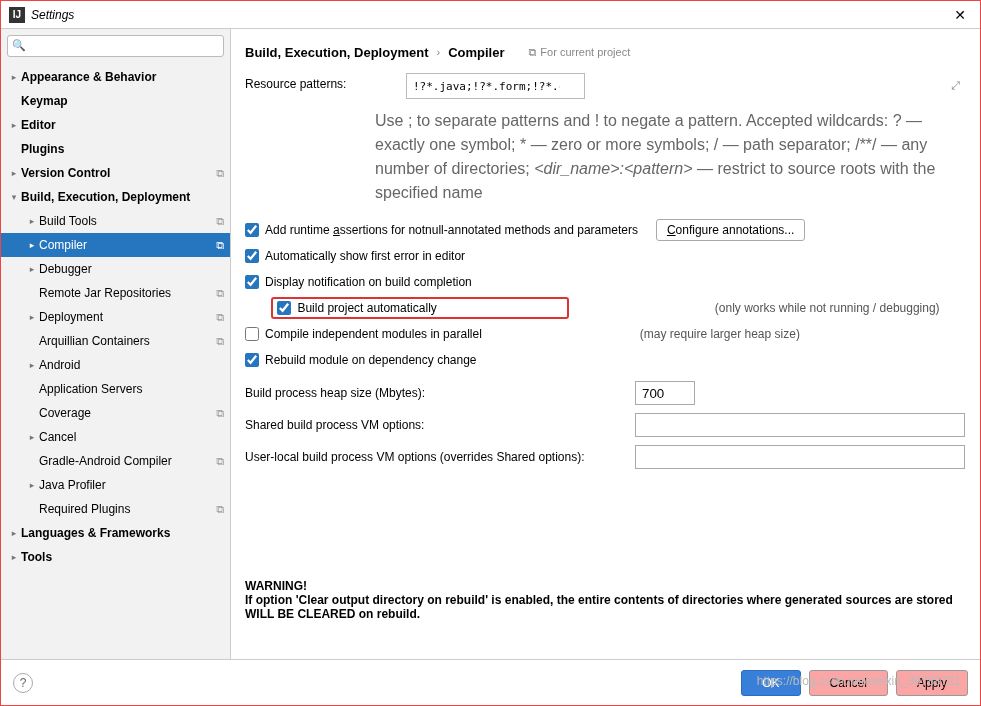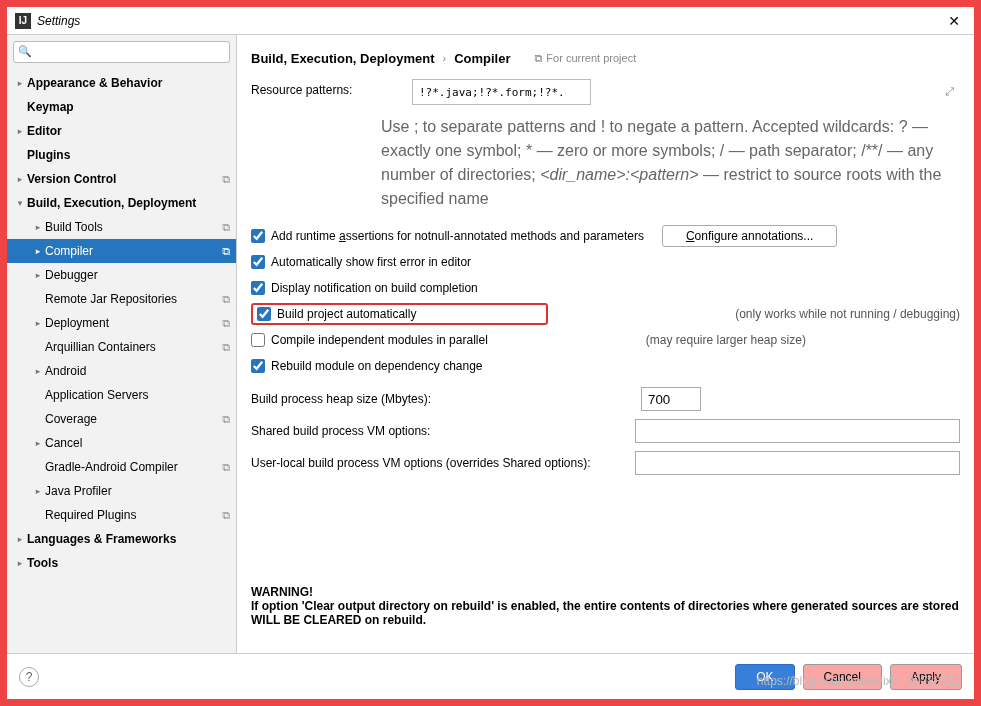--- a/index.html
+++ b/index.html
@@ -4,7 +4,7 @@
 <style>
 * { box-sizing: border-box; margin: 0; padding: 0; font-family: "Segoe UI", Arial, sans-serif; }
 body { background: #fff; width: 981px; height: 706px; overflow: hidden; font-size: 12px; color: #000; }
-.window { display: flex; flex-direction: column; height: 100%; border: 7px solid #ef4444; }
+.window { display: flex; flex-direction: column; height: 100%; border: 1px solid #ef4444; }
 .titlebar { display: flex; align-items: center; height: 28px; padding: 0 8px; border-bottom: 1px solid #ccc; }
 .titlebar .app-icon { width: 16px; height: 16px; background: #333; color: #fff; display: flex; align-items: center; justify-content: center; font-size: 10px; font-weight: bold; margin-right: 6px; }
 .titlebar .title { flex: 1; font-size: 12px; font-style: italic; }

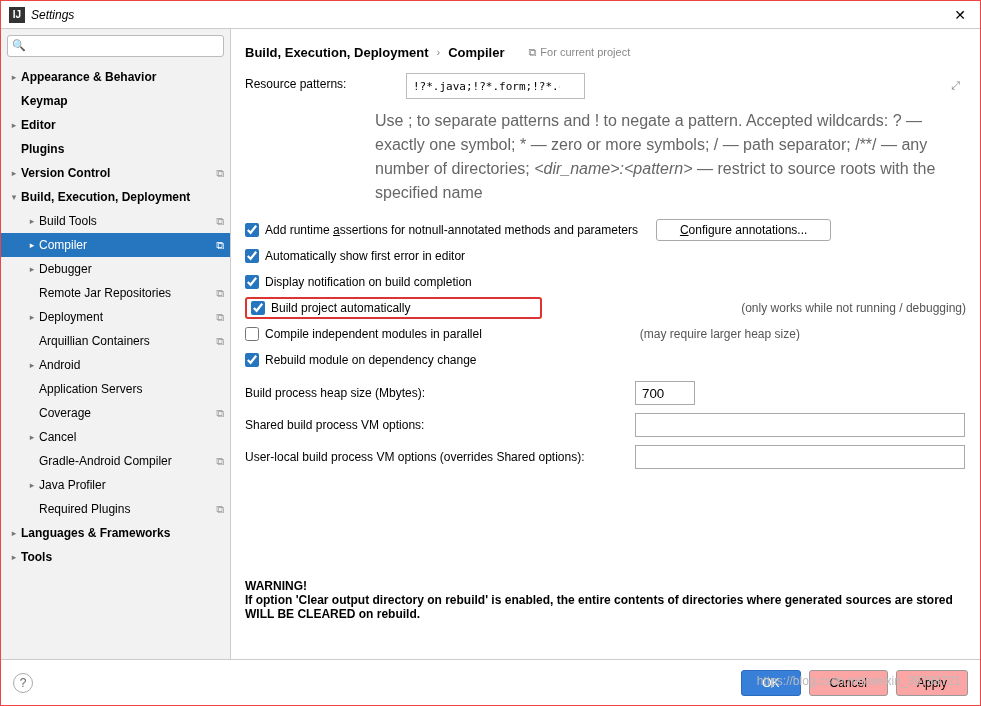--- a/index.html
+++ b/index.html
@@ -42,7 +42,7 @@
 .check-row input[type=checkbox] { width: 14px; height: 14px; accent-color: #2675bf; }
 .note { color: #555; margin-left: 140px; }
 .highlight-box { border: 2px solid #d33; border-radius: 3px; padding: 2px 4px; display: inline-flex; align-items: center; gap: 6px; }
-.btn-inline { border: 1px solid #aaa; background: #fff; padding: 3px 23px; border-radius: 3px; cursor: pointer; font-size: 12px; margin-left: 12px; }
+.btn-inline { border: 1px solid #aaa; background: #fff; padding: 3px 10px; border-radius: 3px; cursor: pointer; font-size: 12px; margin-left: 12px; }
 .btn-inline .ul { text-decoration: underline; }
 .form-row { display: flex; align-items: center; margin-top: 8px; }
 .form-row .flabel { width: 390px; }

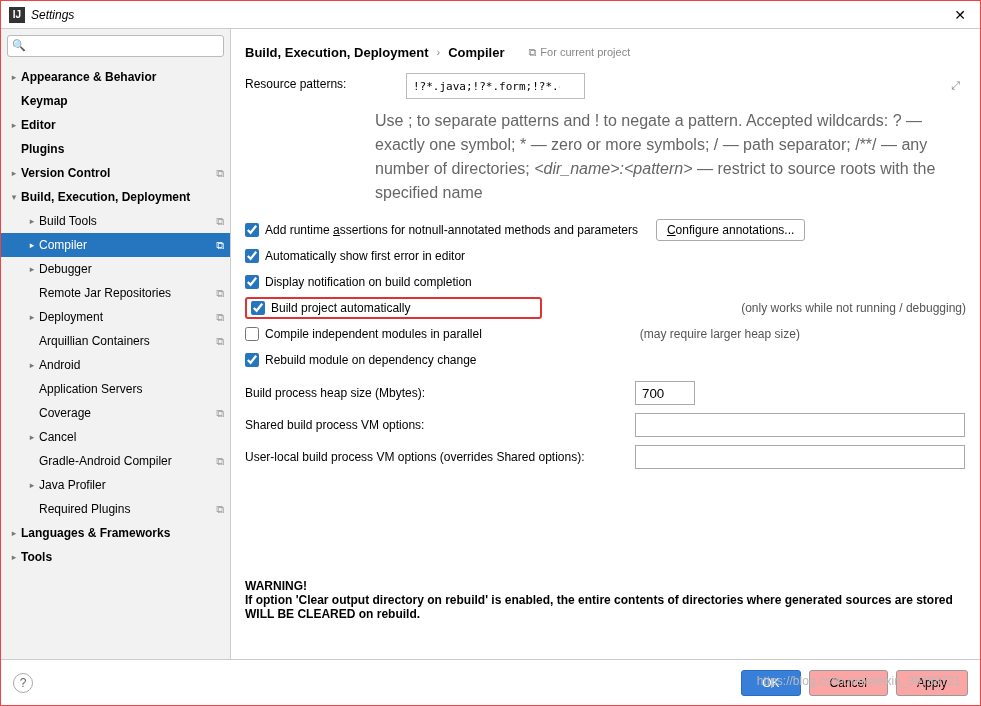--- a/index.html
+++ b/index.html
@@ -206,7 +206,7 @@
           <input type="checkbox" checked="" style="">
           <span>Display notification on build completion</span>
         </div>
-        <div class="check-row" style="justify-content: space-between;">
+        <div class="check-row" style="justify-content: center;">
           <span class="highlight-box">
             <input type="checkbox" checked="" style="">
             <span>Build project automatically</span>

